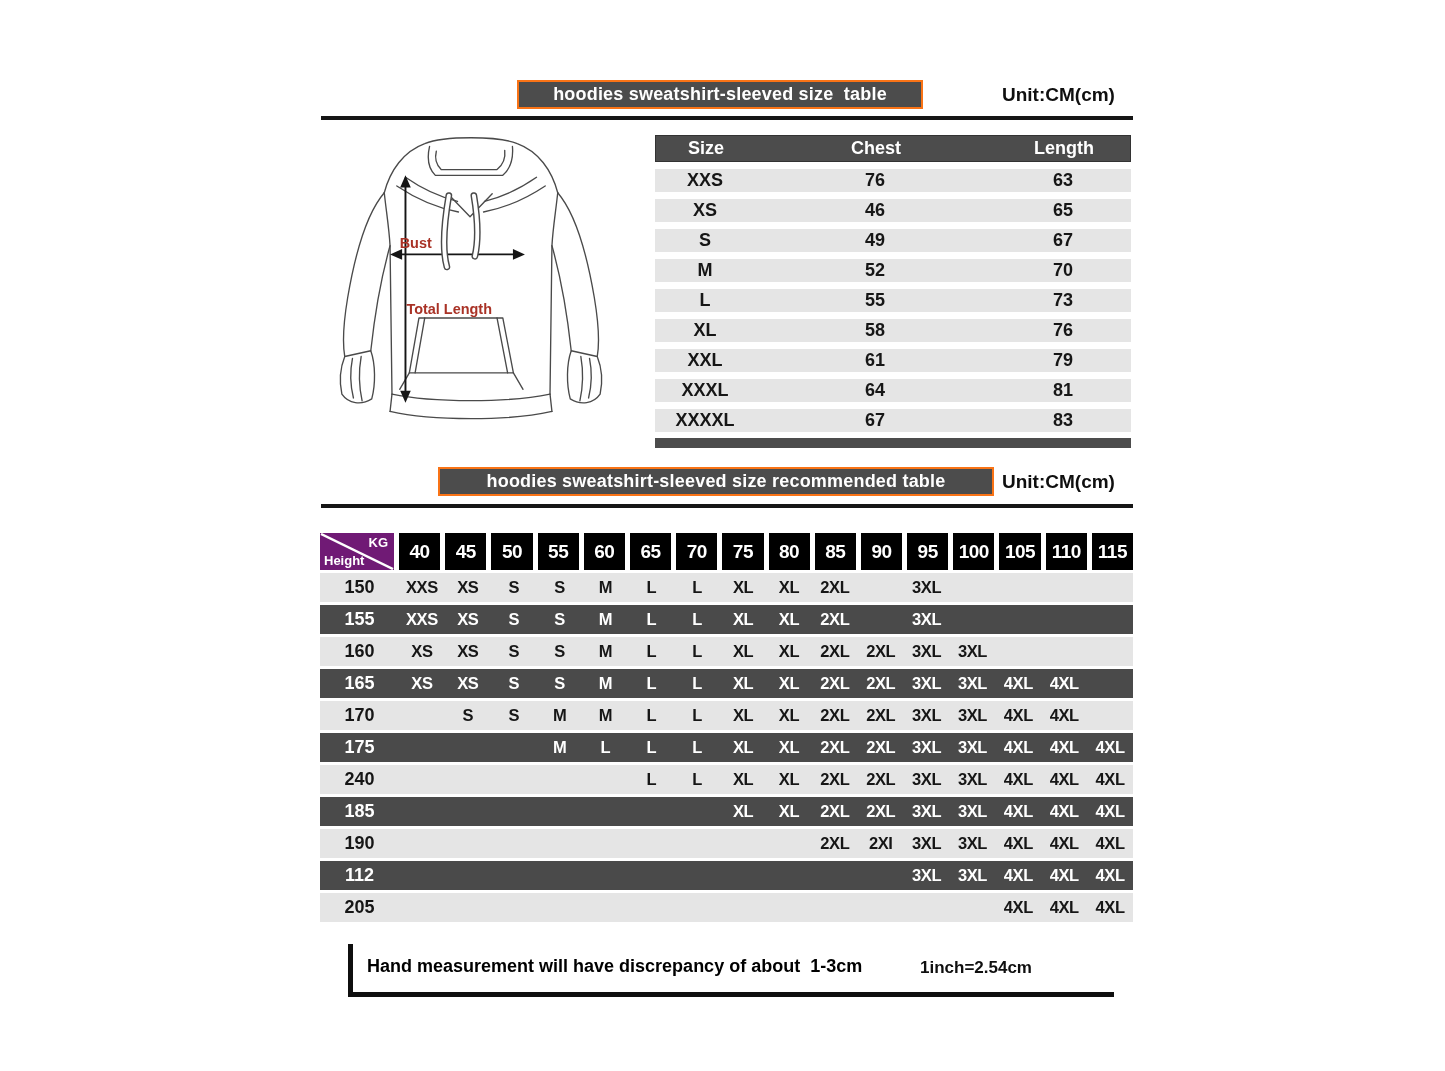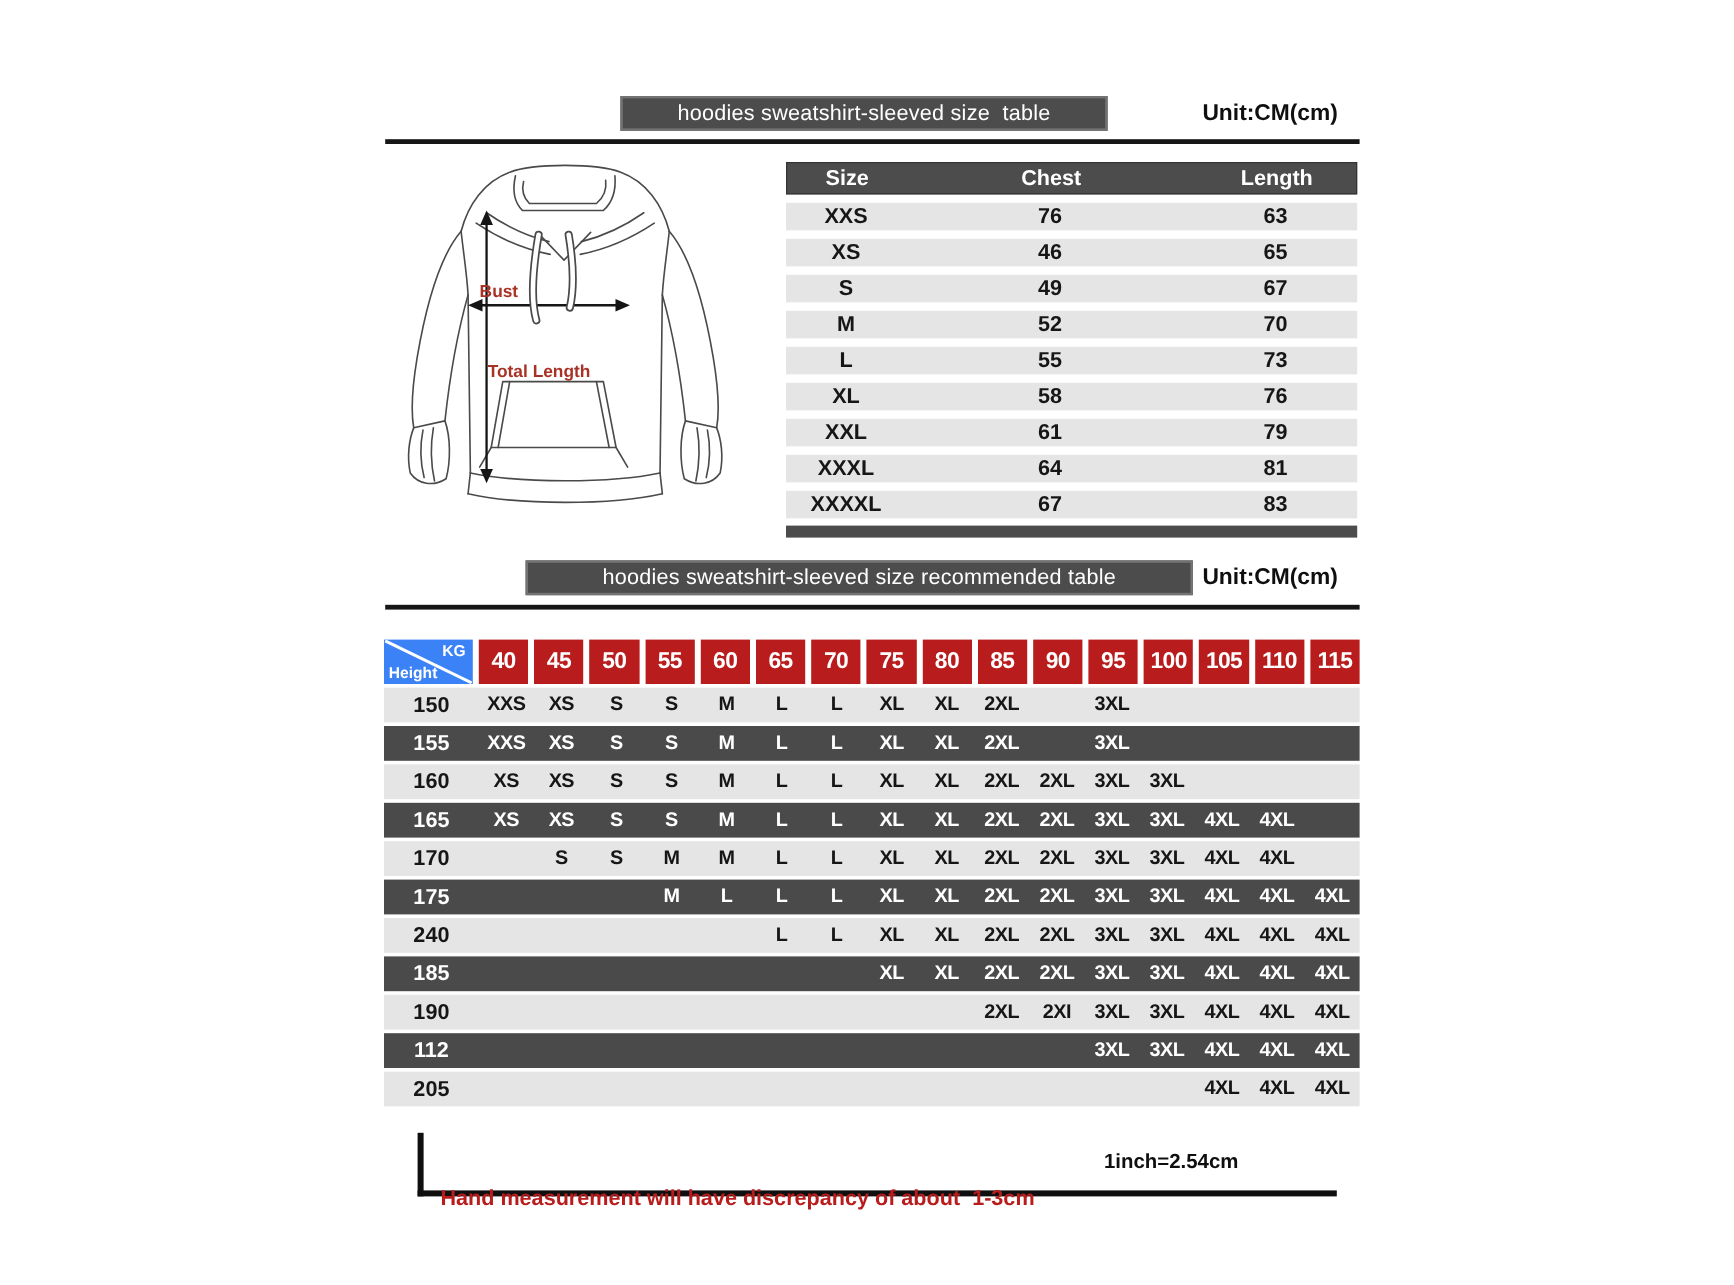--- a/index.html
+++ b/index.html
@@ -9,9 +9,9 @@
   }
   
   .titlebar {
-    position:absolute; background:#4c4c4c; border:2px solid #737373; box-sizing:content-box;
+    position:absolute; background:#4c4c4c; border:2px solid #f97316; box-sizing:content-box;
     color:#fff; display:flex; align-items:center; justify-content:center;
-    font-weight:normal; font-size:18px; white-space:pre; letter-spacing:0.2px;
+    font-weight:bold; font-size:18px; white-space:pre; letter-spacing:0.2px;
   }
   .tb1 { left:517px; top:80px; width:402px; height:25px; }
   .tb2 { left:438px; top:467px; width:552px; height:25px; }

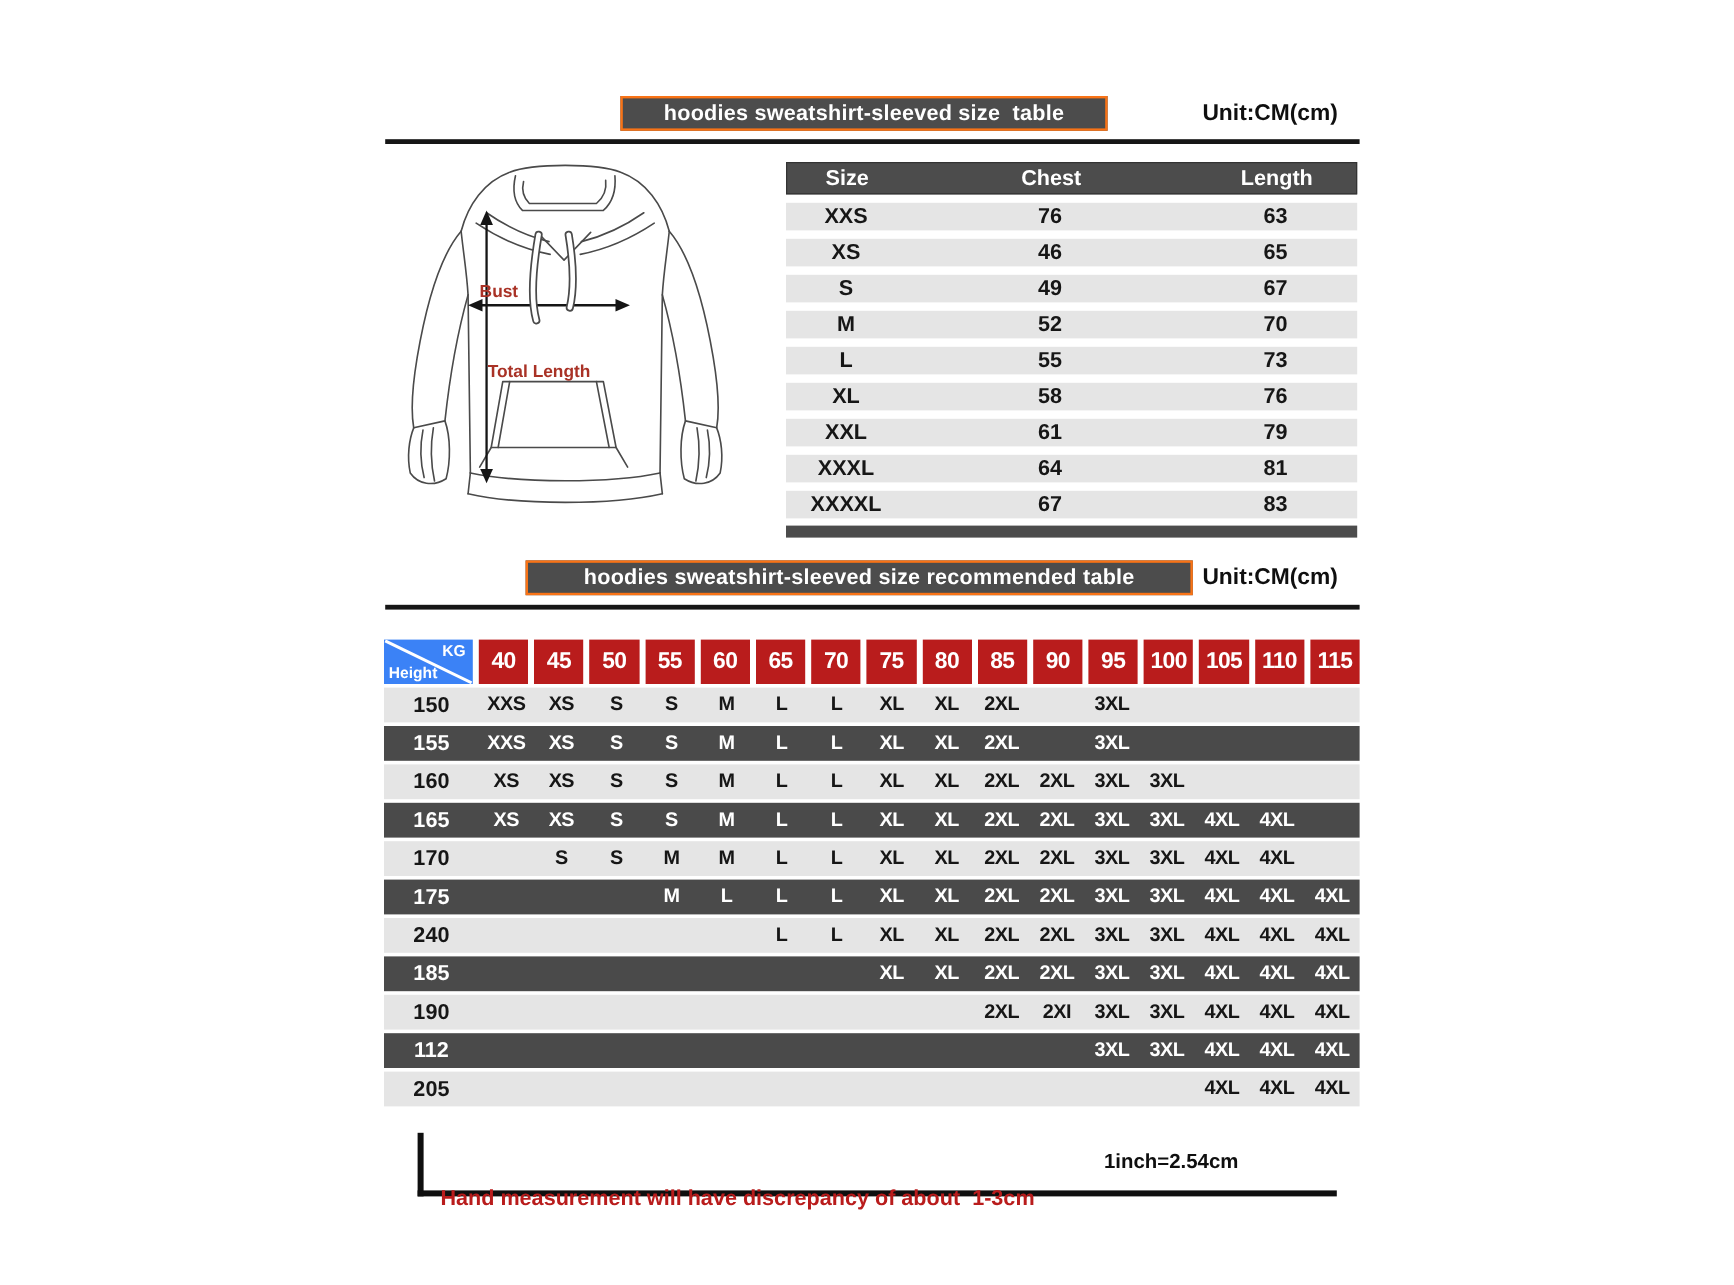--- a/index.html
+++ b/index.html
@@ -43,7 +43,7 @@
   
   .matrix { position:absolute; left:320px; top:533px; width:813px; }
   .mx-header { display:flex; height:37px; }
-  .mx-corner { width:74px; margin-right:5px; background:#3b82f6; position:relative; flex:none; }
+  .mx-corner { width:74px; margin-right:5px; background:#701a75; position:relative; flex:none; }
   .mx-corner .kg  { position:absolute; top:2px; right:6px; color:#fff; font-size:13px; font-weight:bold; }
   .mx-corner .hgt { position:absolute; bottom:2px; left:4px; color:#fff; font-size:13px; font-weight:bold; }
   .mx-corner svg { position:absolute; left:0; top:0; }

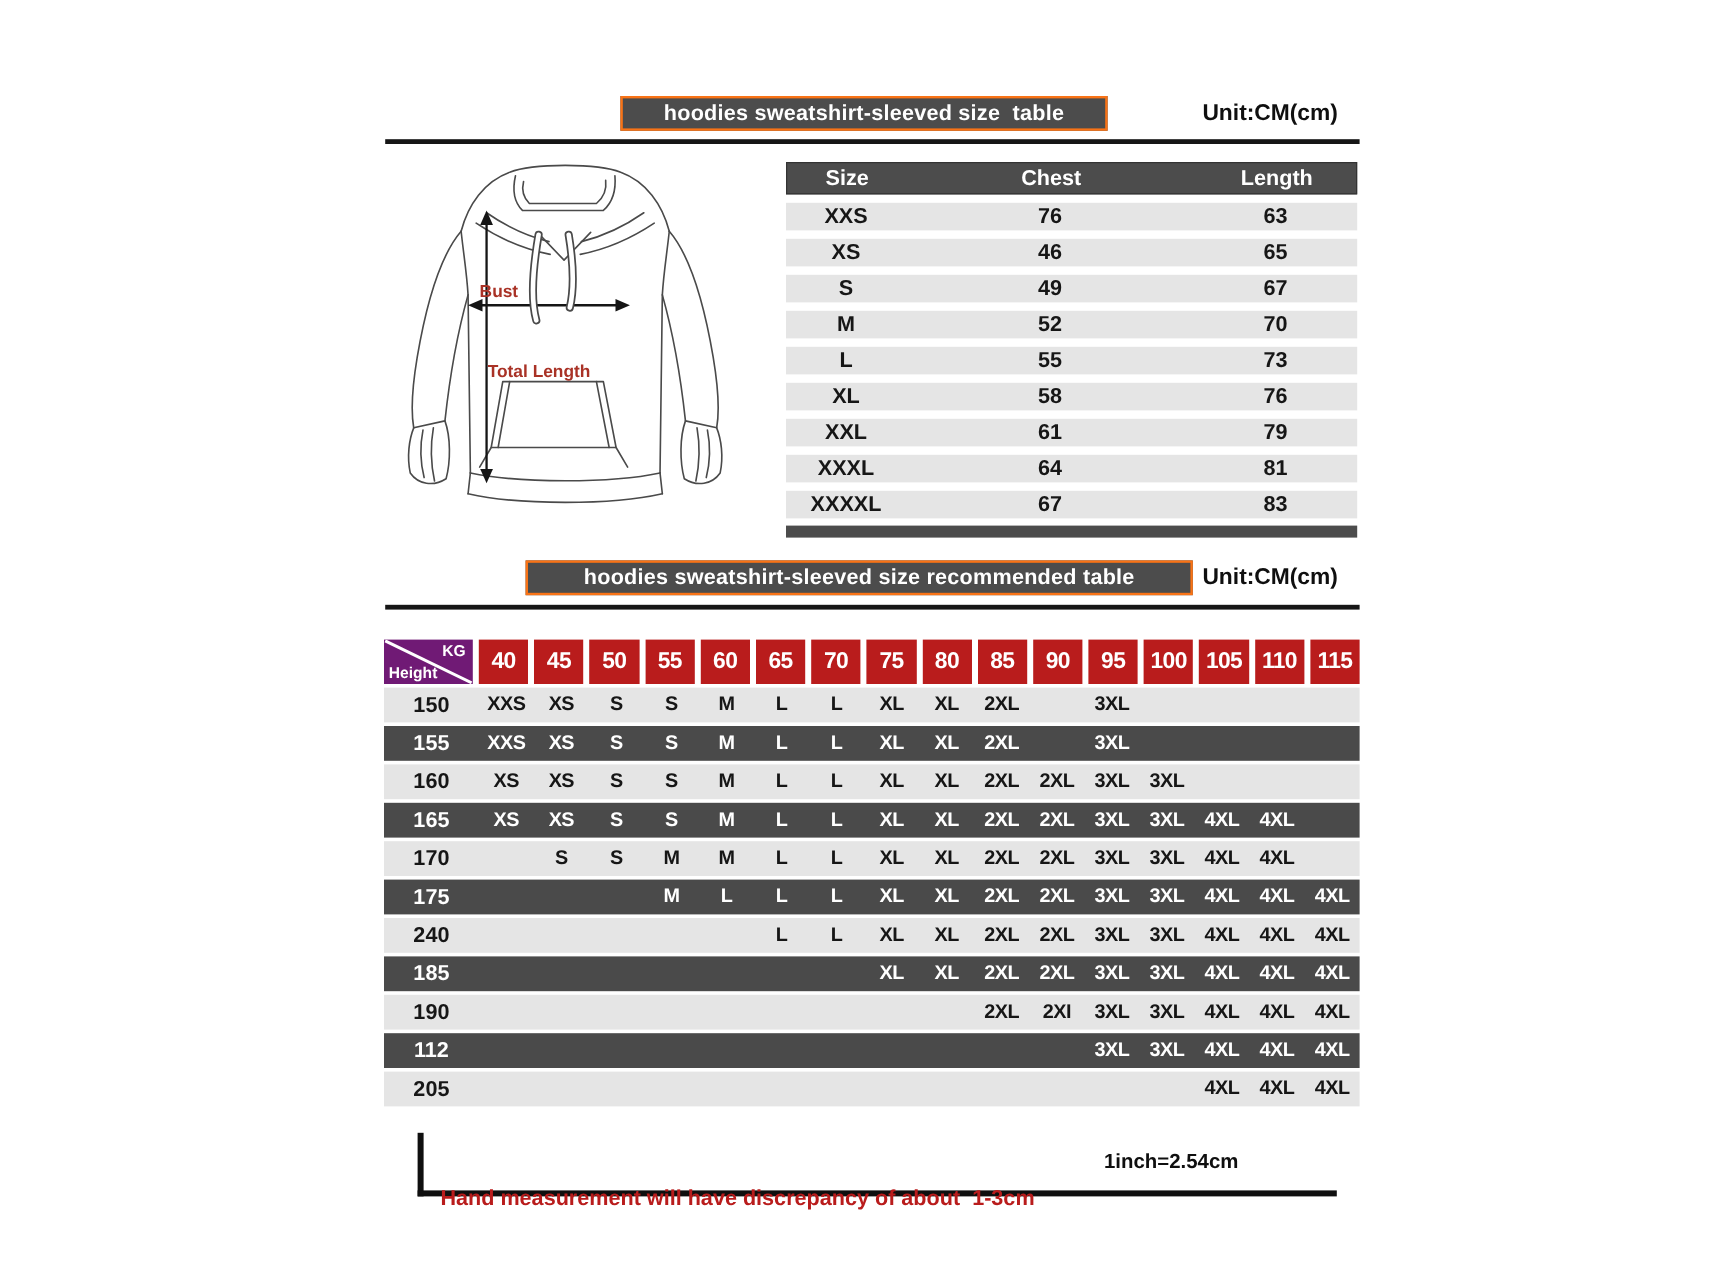--- a/index.html
+++ b/index.html
@@ -48,7 +48,7 @@
   .mx-corner .hgt { position:absolute; bottom:2px; left:4px; color:#fff; font-size:13px; font-weight:bold; }
   .mx-corner svg { position:absolute; left:0; top:0; }
   .mx-box {
-    flex:1; margin-right:5px; background:#b91c1c; color:#fff; font-size:19px; font-weight:bold;
+    flex:1; margin-right:5px; background:#000000; color:#fff; font-size:19px; font-weight:bold;
     display:flex; align-items:center; justify-content:center; letter-spacing:-0.5px;
   }
   .mx-box:last-child { margin-right:0; }

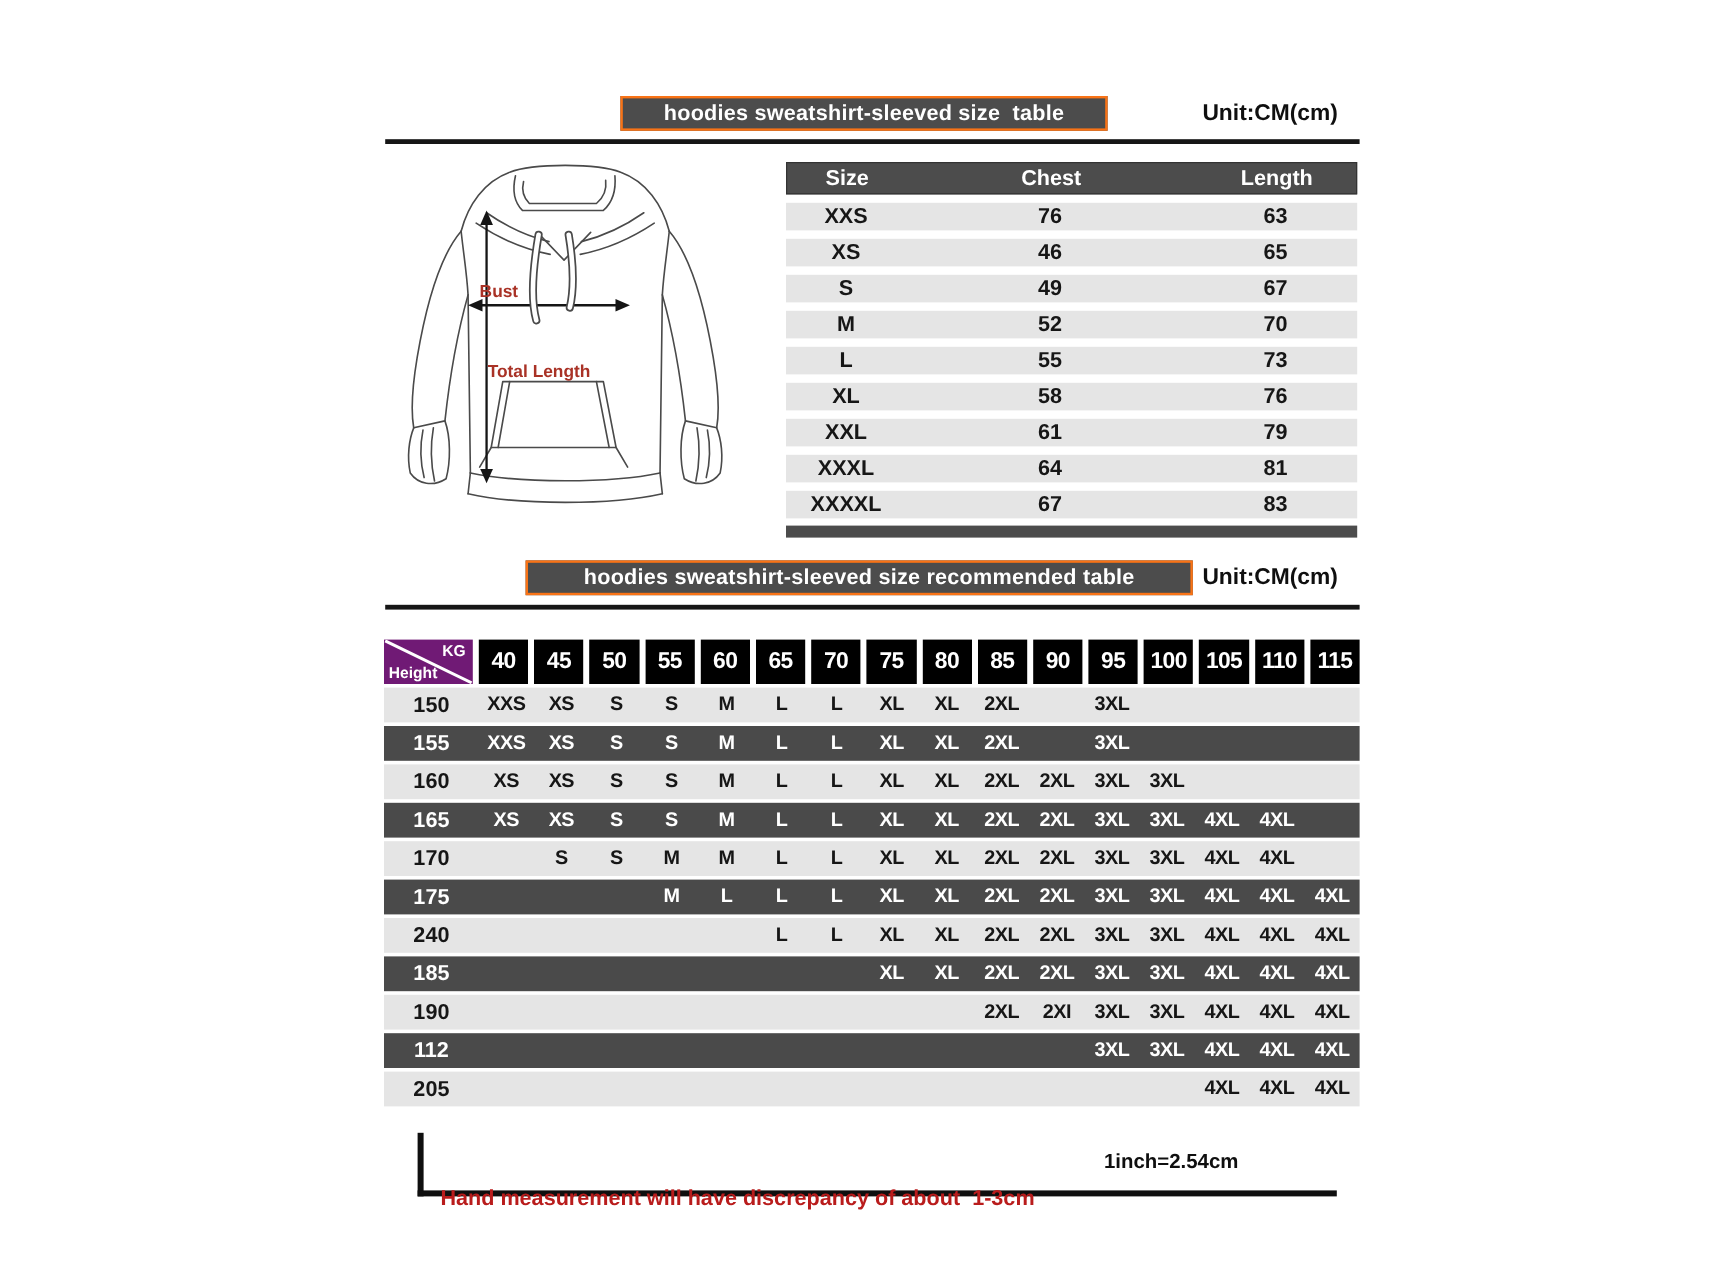--- a/index.html
+++ b/index.html
@@ -61,7 +61,7 @@
   
   .fbar-v { position:absolute; left:348px; top:944px; width:5px;  height:53px; background:#0f0f0f; }
   .fbar-h { position:absolute; left:348px; top:992px; width:766px; height:5px; background:#0f0f0f; }
-  .fnote  { position:absolute; left:367px; top:988px; font-size:18px; font-weight:bold; white-space:pre; color:#b91c1c; }
+  .fnote  { position:absolute; left:367px; top:956px; font-size:18px; font-weight:bold; white-space:pre; color:#000000; }
   .fconv  { position:absolute; left:880px; top:958px; font-size:17px; font-weight:bold; color:#0f0f0f;margin-left:40px; }
 </style>
 </head>

